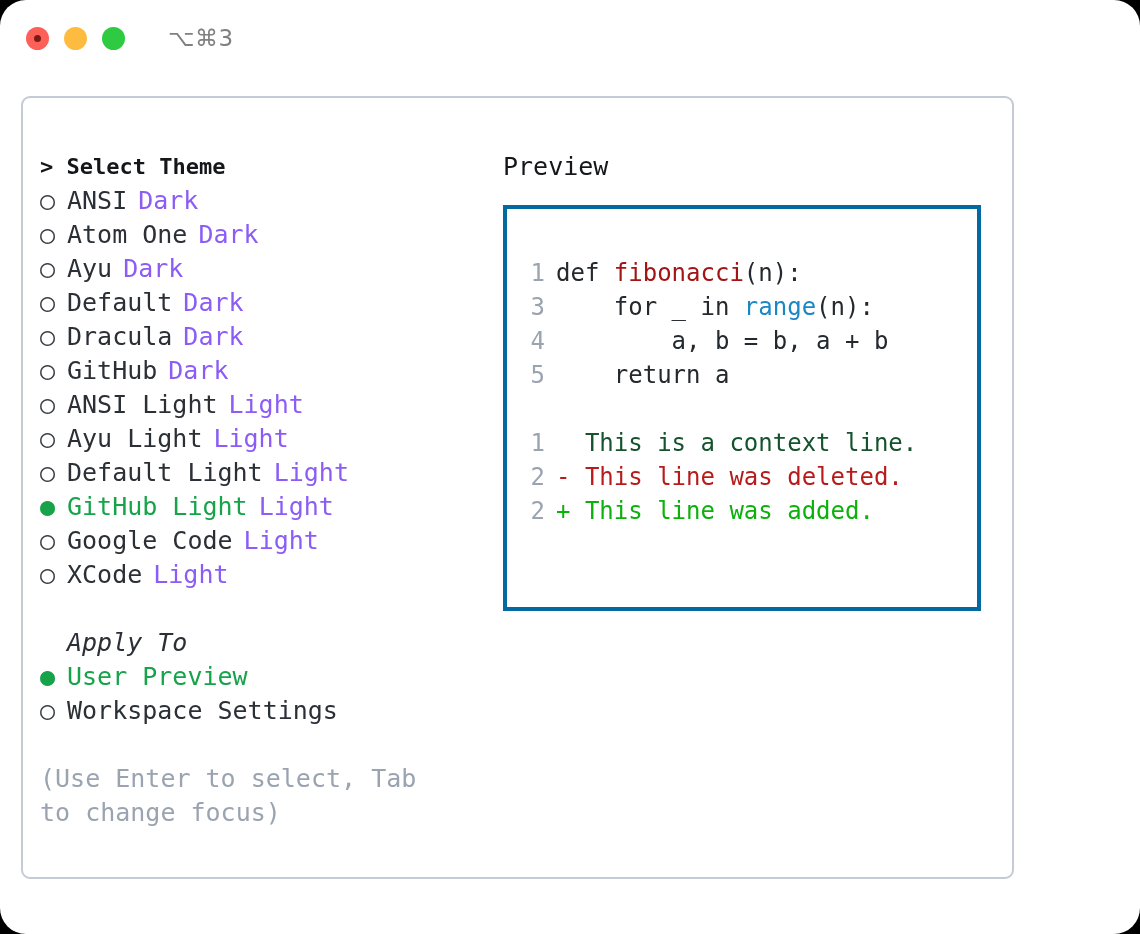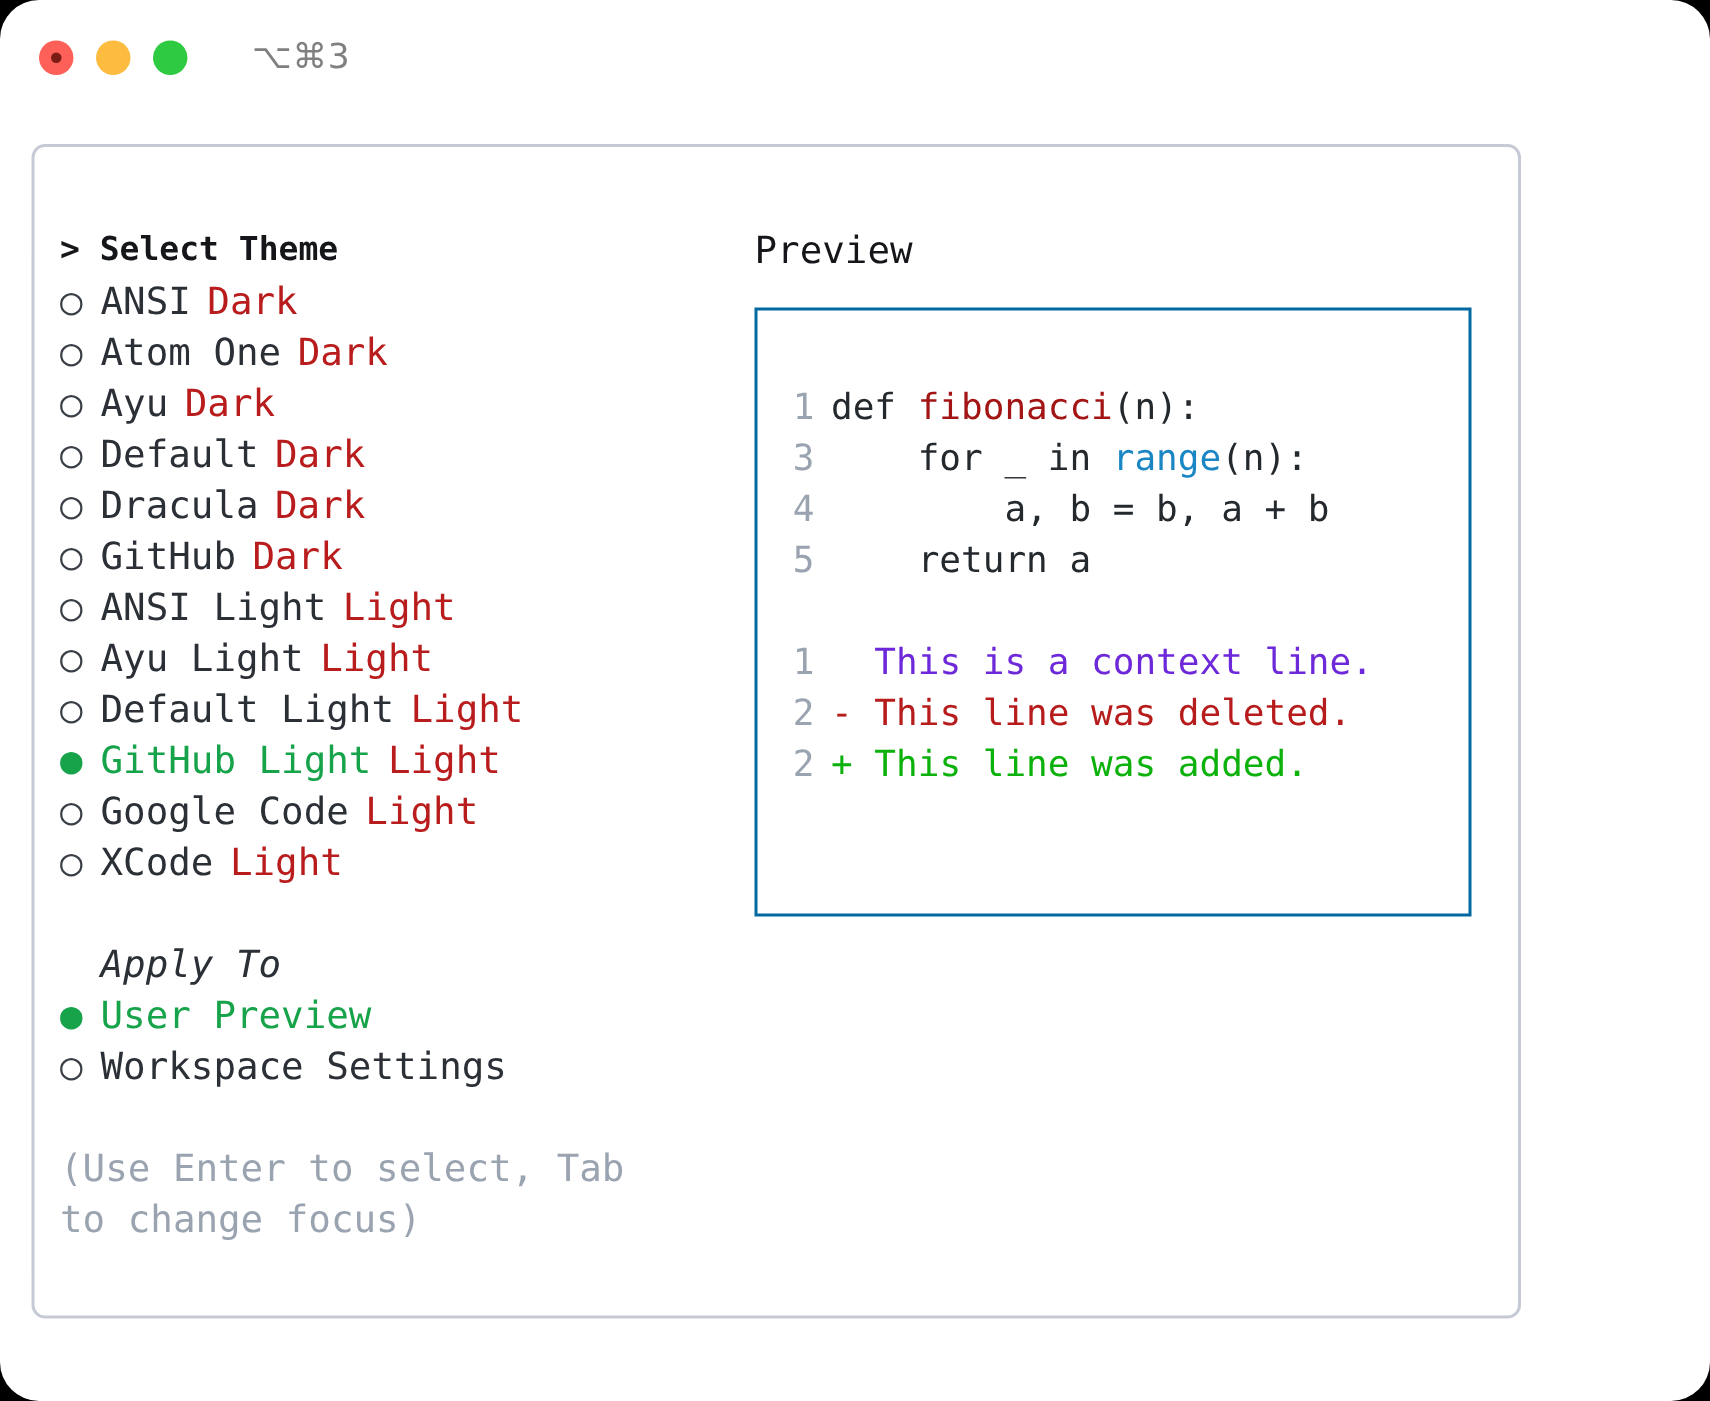--- a/index.html
+++ b/index.html
@@ -118,7 +118,7 @@
   .opt-name { color: #2b2f36; }
   .opt-row.selected .opt-name { color: #16a34a; }
   .opt-tag {
-    color: #b91c1c;
+    color: #8b5cf6;
     margin-left: 11px;
   }
 

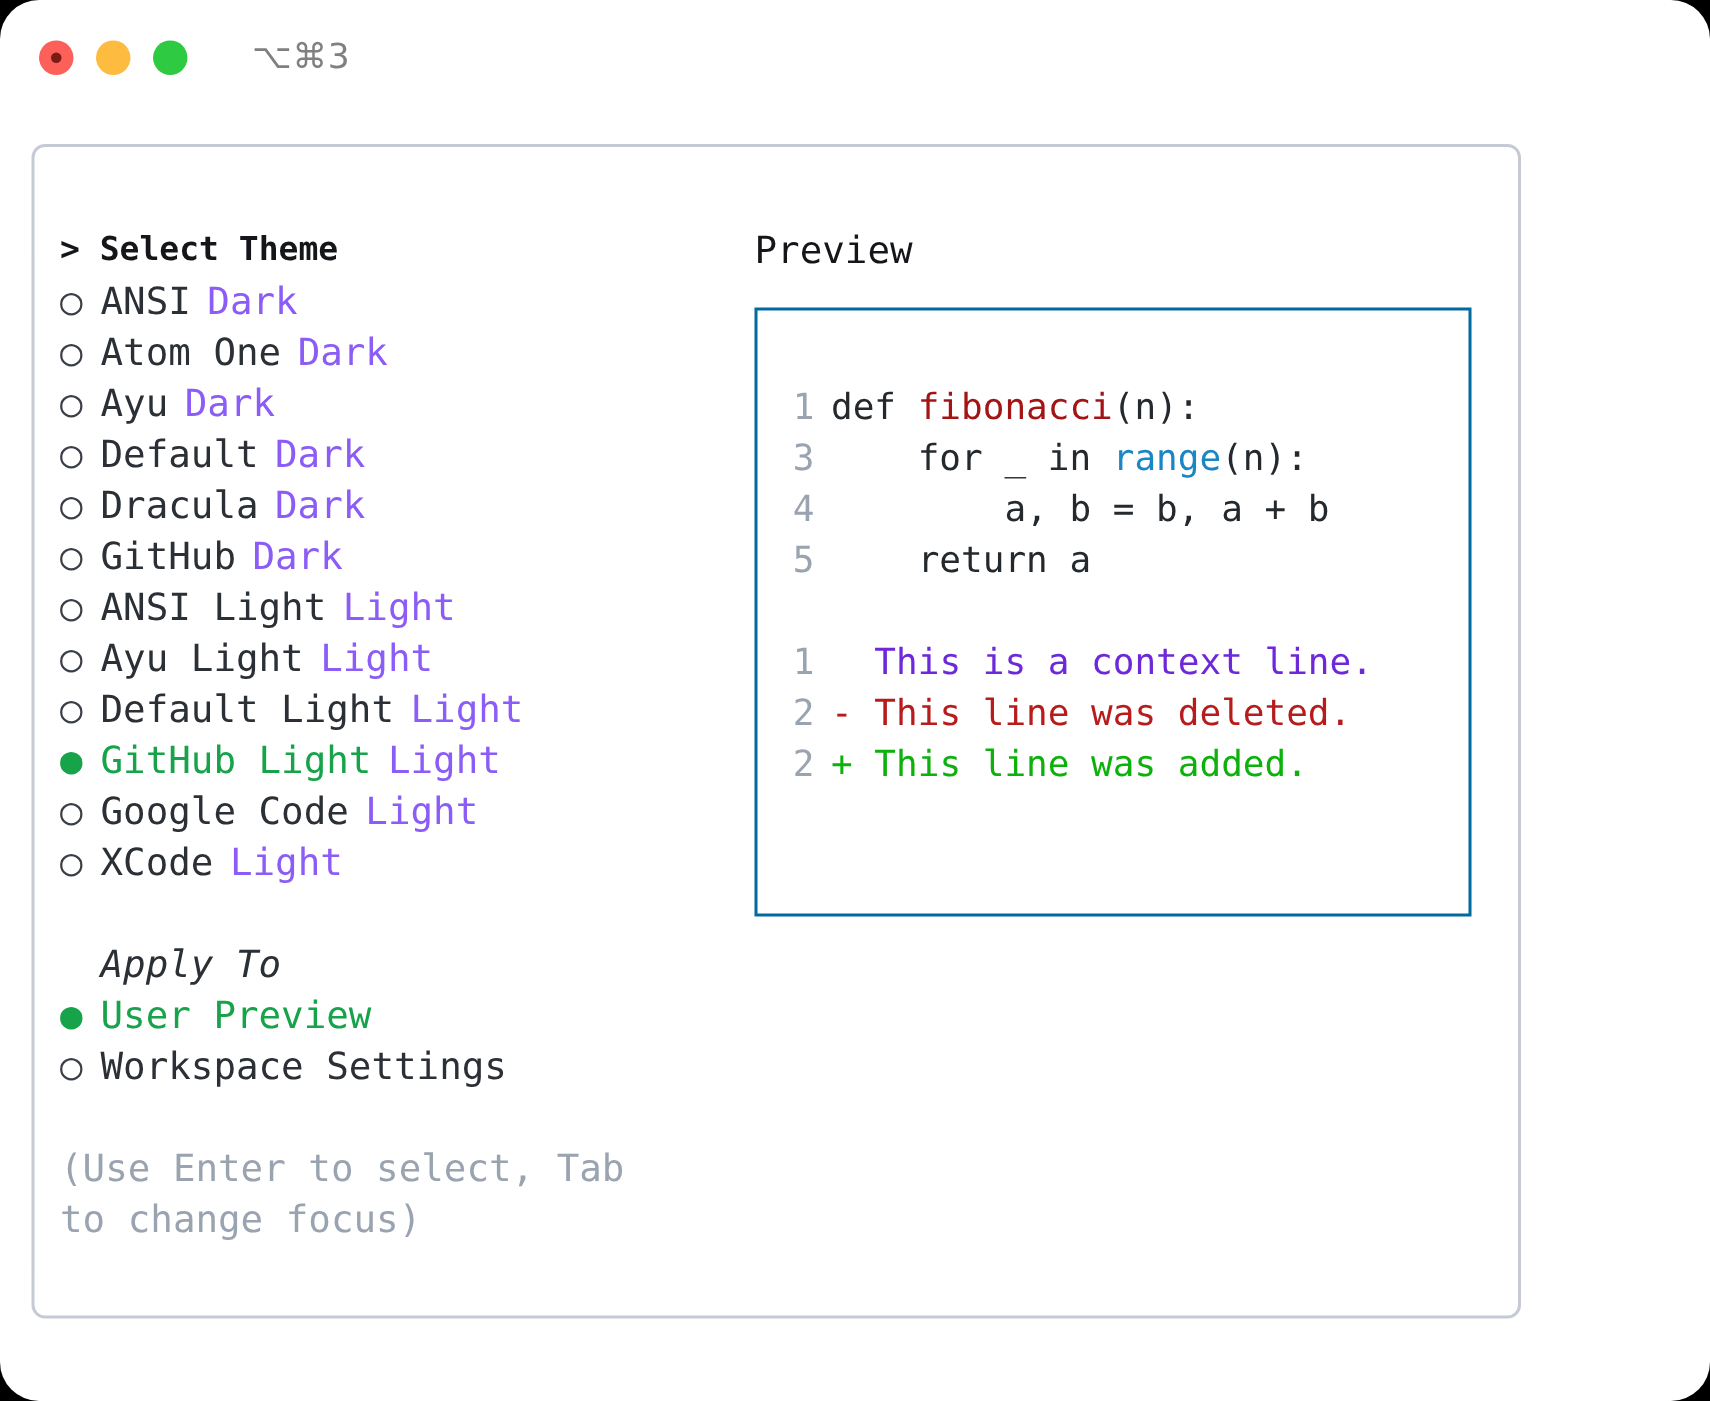--- a/index.html
+++ b/index.html
@@ -152,7 +152,7 @@
   .code-box {
     width: 478px;
     height: 406px;
-    border: 2px solid #0369a1;
+    border: 4px solid #0369a1;
     box-sizing: border-box;
     padding: 47px 0 0 14px;
     background: #ffffff;

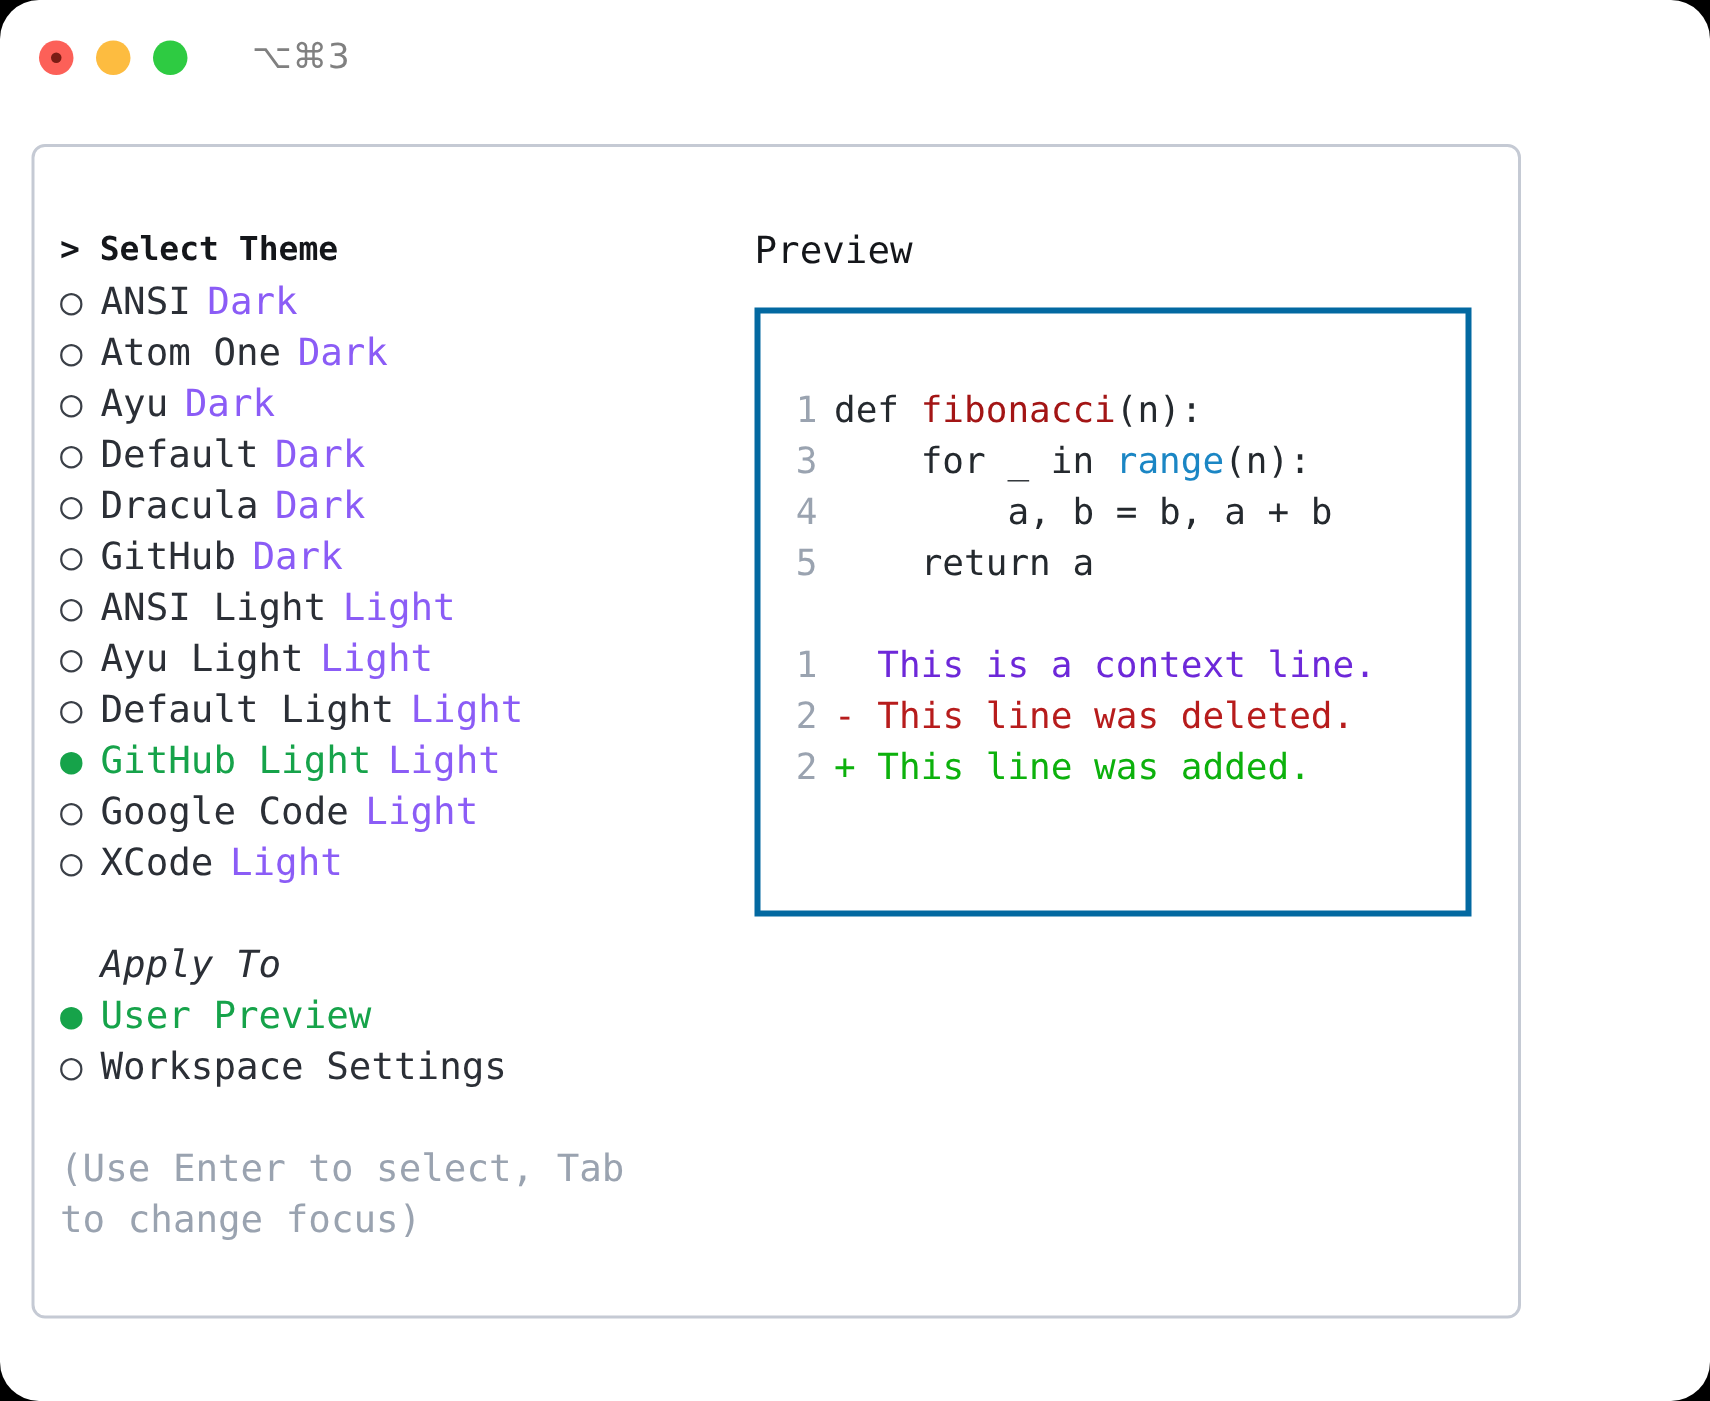--- a/index.html
+++ b/index.html
@@ -174,7 +174,7 @@
   .tok-num  { color: #0d7377; }
   .tok-call { color: #1b86c4; }
   .tok-plain{ color: #24292e; }
-  .diff-ctx { color: #6d28d9; margin-top: 39px; }
+  .diff-ctx { color: #14532d; margin-top: 39px; }
   .diff-del { color: #b71c1c; }
   .diff-add { color: #0cb10c; }
 </style>

